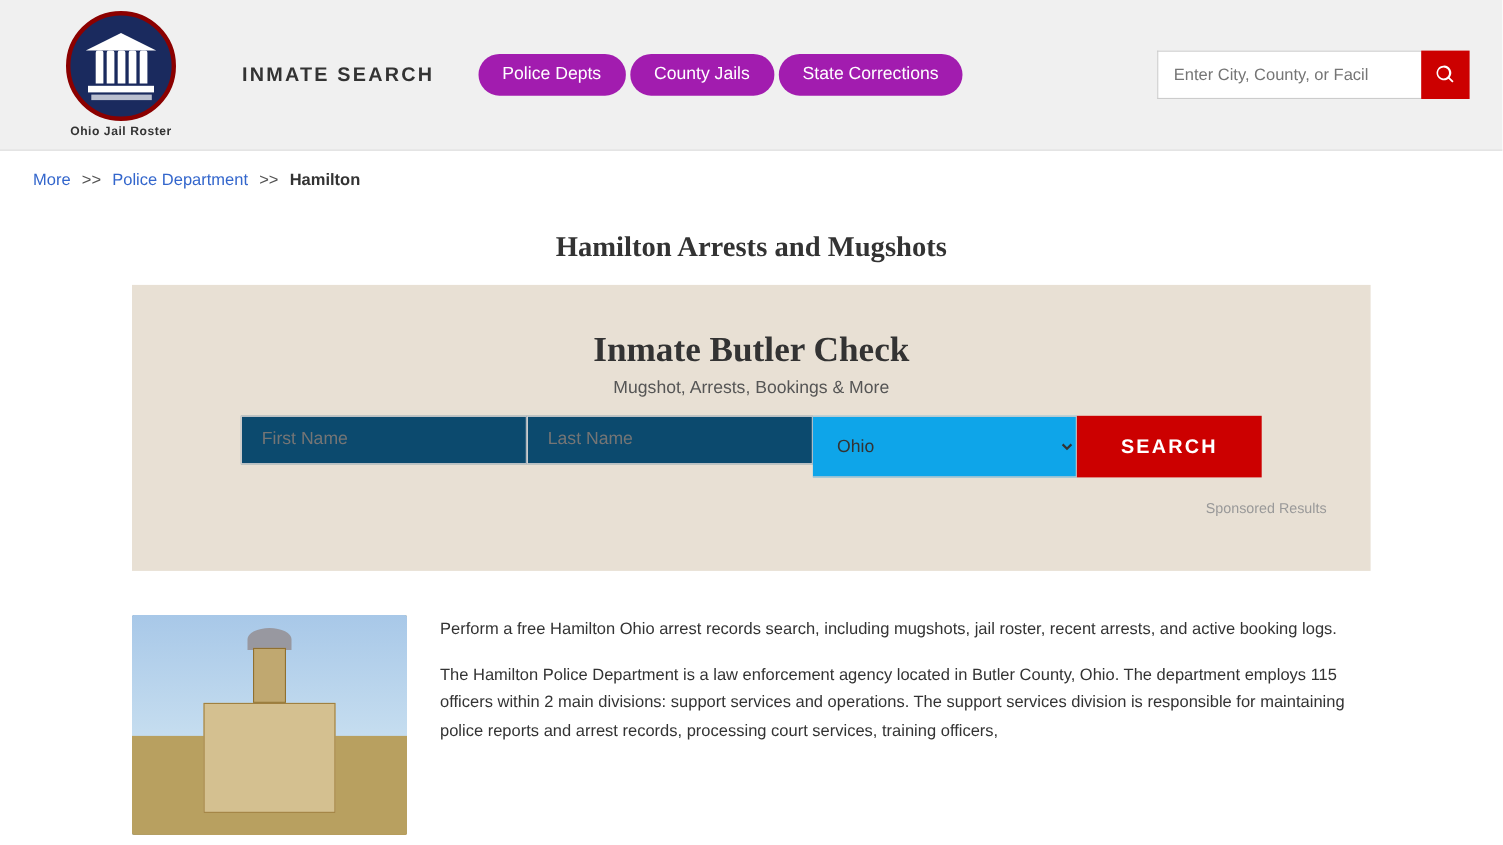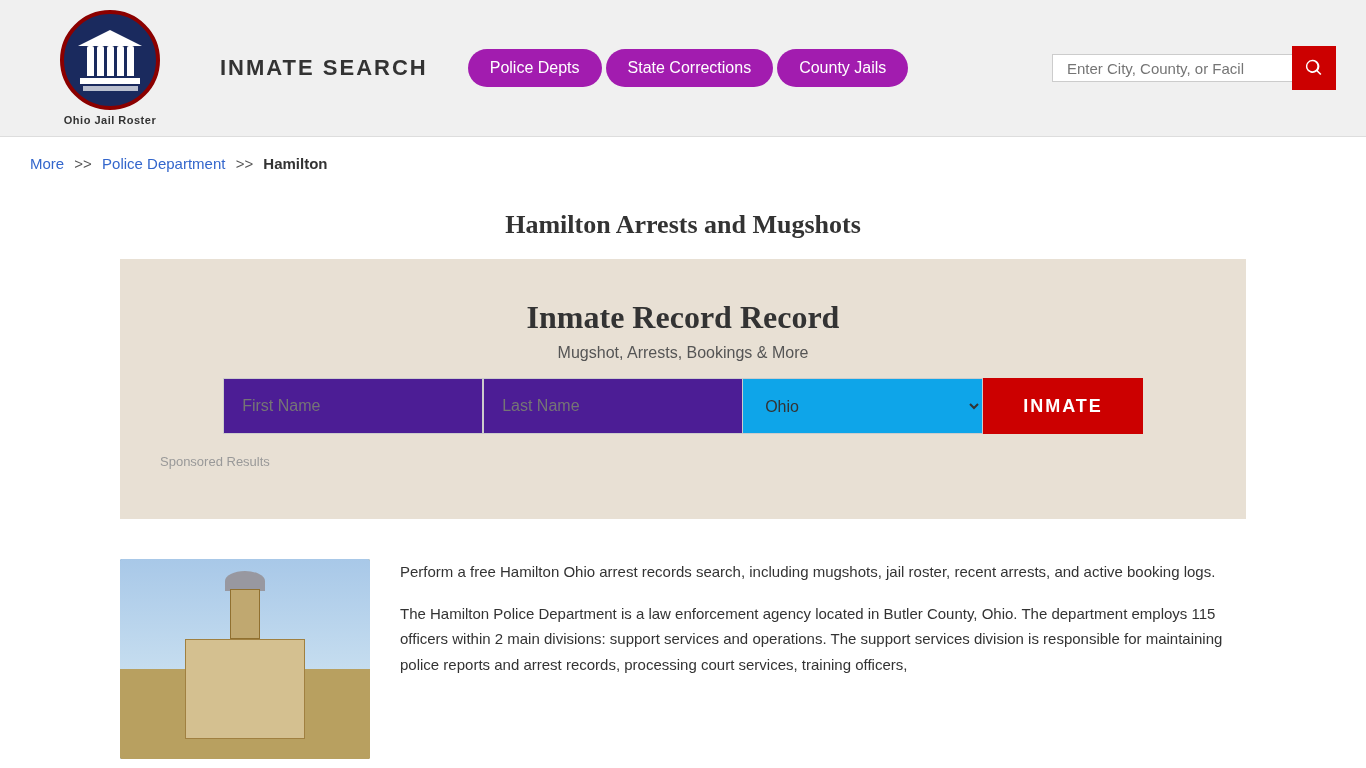--- a/index.html
+++ b/index.html
@@ -80,7 +80,7 @@
     }
     .header-title {
       font-family: Arial, sans-serif;
-      font-size: 22px;
+      font-size: 18px;
       font-weight: bold;
       letter-spacing: 2px;
       color: #333;

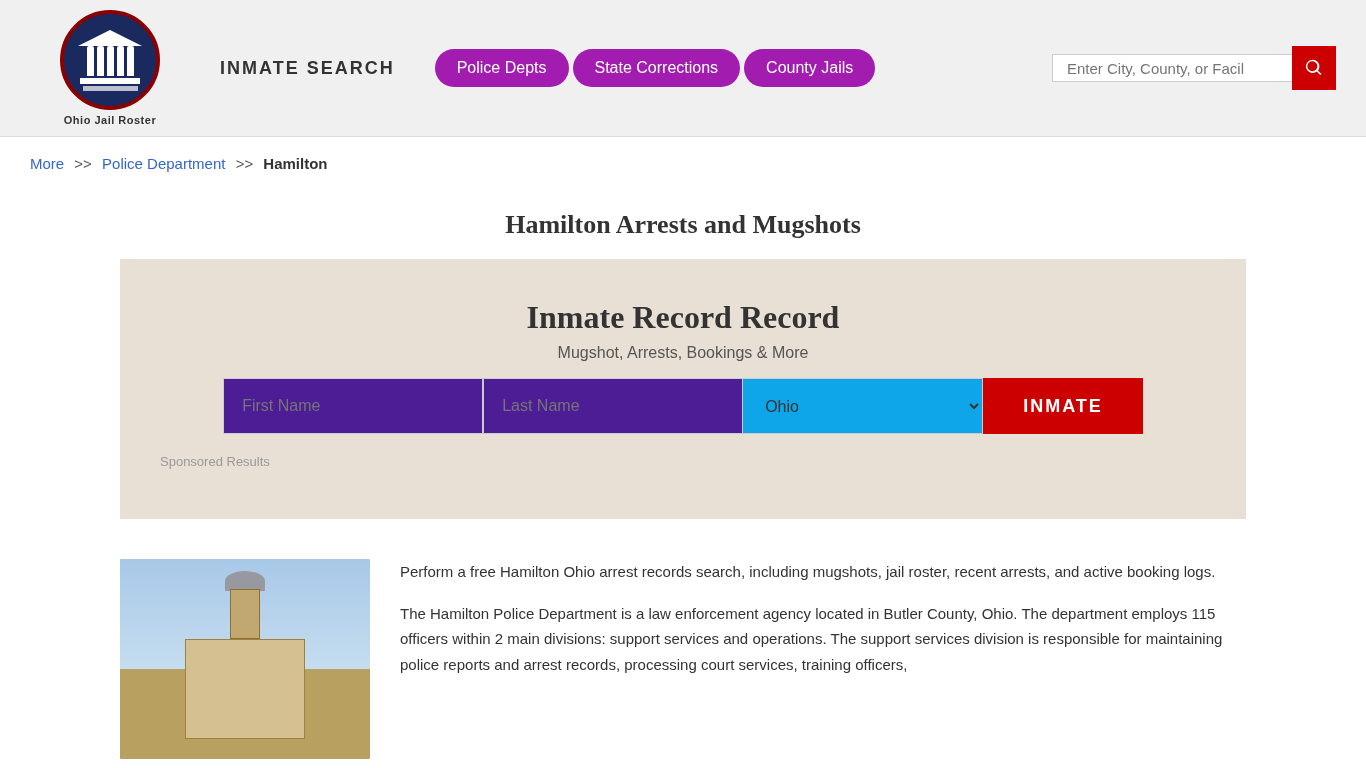--- a/index.html
+++ b/index.html
@@ -326,8 +326,8 @@
 
   <nav class="nav-pills">
     <button class="nav-pill">Police Depts</button>
+    <button class="nav-pill">County Jails</button>
     <button class="nav-pill">State Corrections</button>
-    <button class="nav-pill">County Jails</button>
   </nav>
 
   <div class="search-bar">

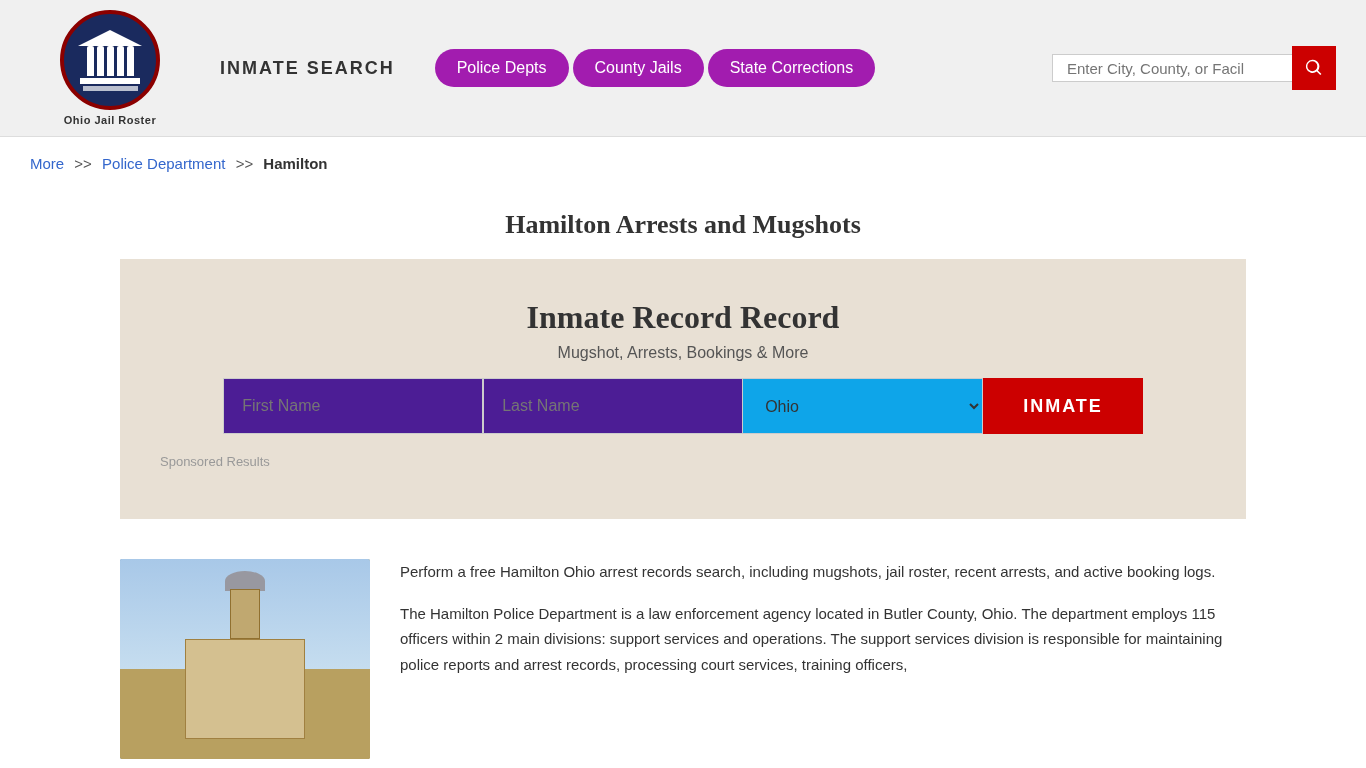--- a/index.html
+++ b/index.html
@@ -114,7 +114,7 @@
       font-size: 15px;
       font-family: Arial, sans-serif;
       width: 240px;
-      height: 28px;
+      height: 44px;
       color: #999;
       outline: none;
       background: white;

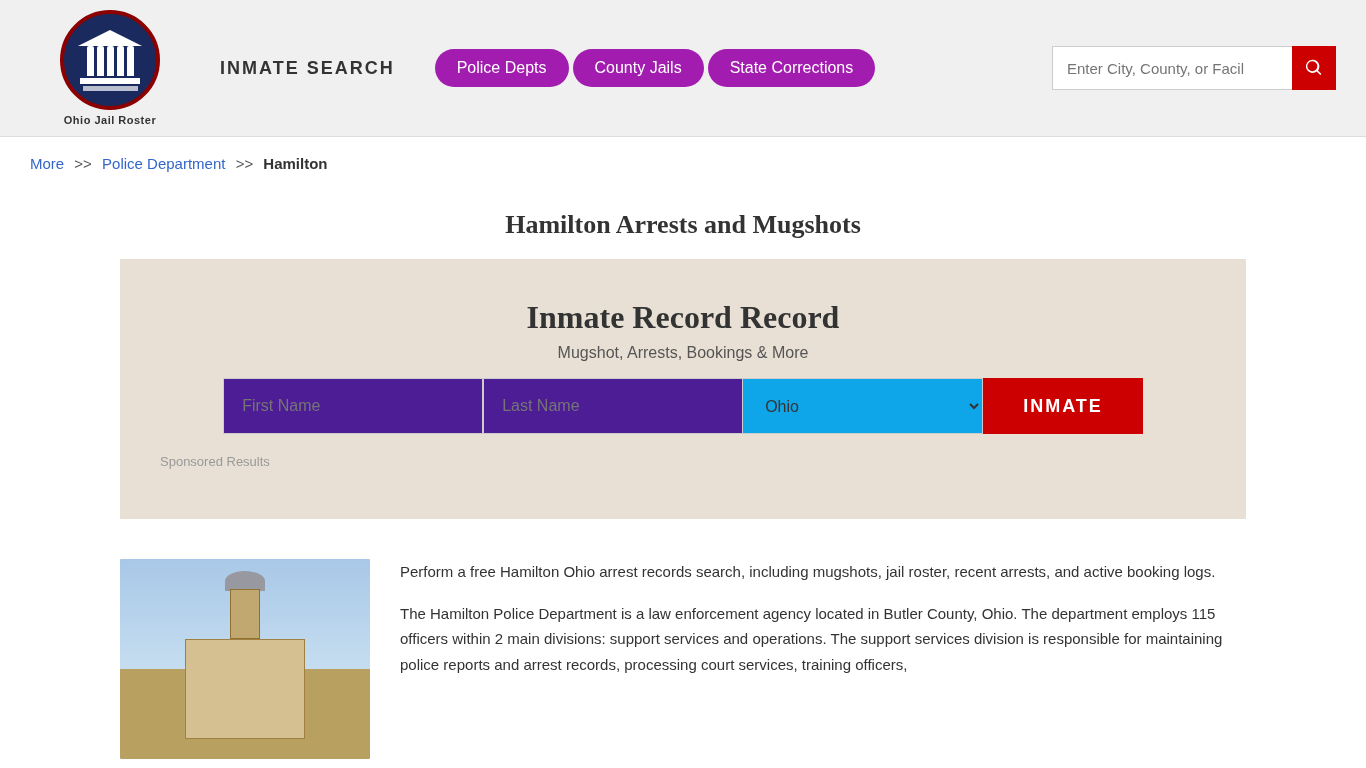--- a/index.html
+++ b/index.html
@@ -353,7 +353,7 @@
 </div>
 
 <div class="record-card">
-  <h2 class="record-card-title">Inmate Record Record</h2>
+  <h2 class="record-card-title">Inmate Butler Check</h2>
   <p class="record-card-subtitle">Mugshot, Arrests, Bookings &amp; More</p>
   <div class="record-form">
     <input type="text" placeholder="First Name" style="">

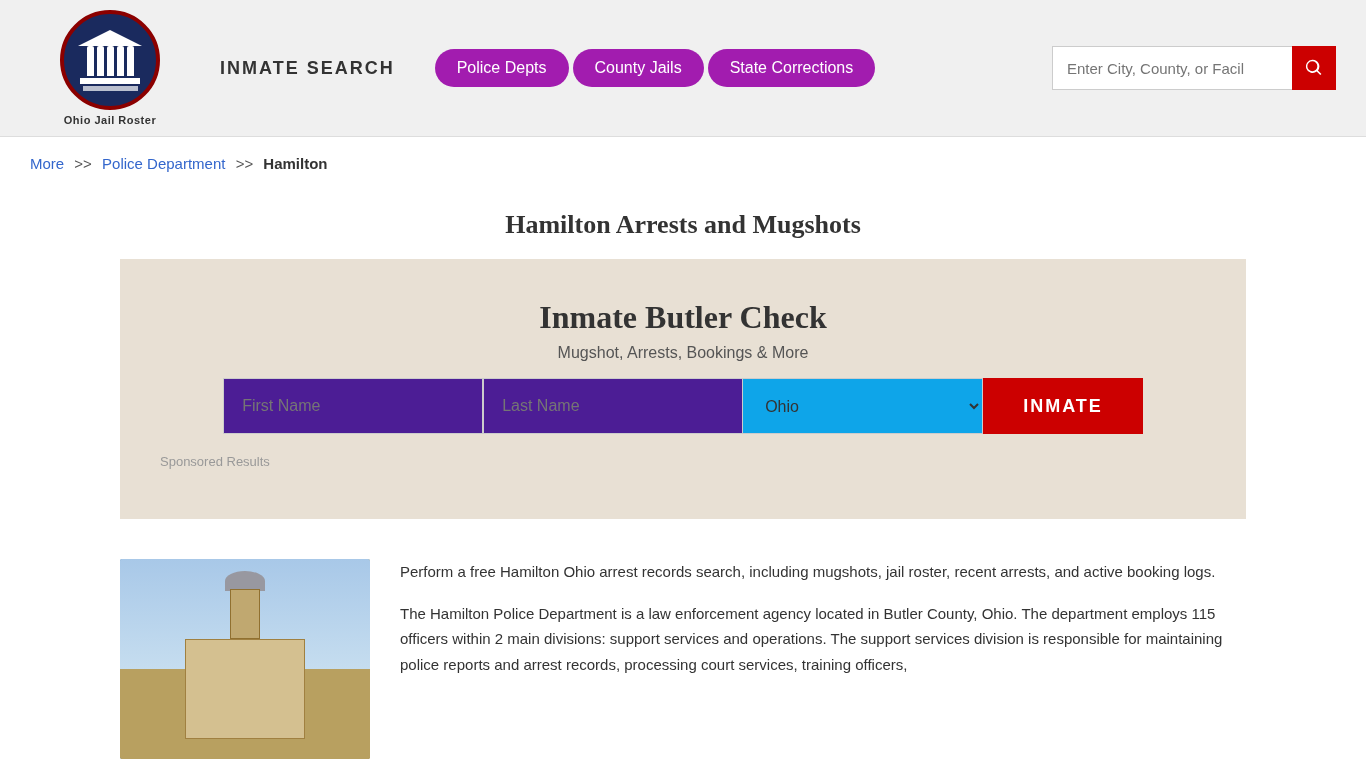--- a/index.html
+++ b/index.html
@@ -192,10 +192,10 @@
       font-size: 16px;
       font-family: Arial, sans-serif;
       width: 260px;
-      height: 56px;
+      height: 44px;
       color: #999;
       outline: none;
-      background: #4c1d95;
+      background: #0c4a6e;
     }
     .record-form select {
       border: 1px solid #ccc;

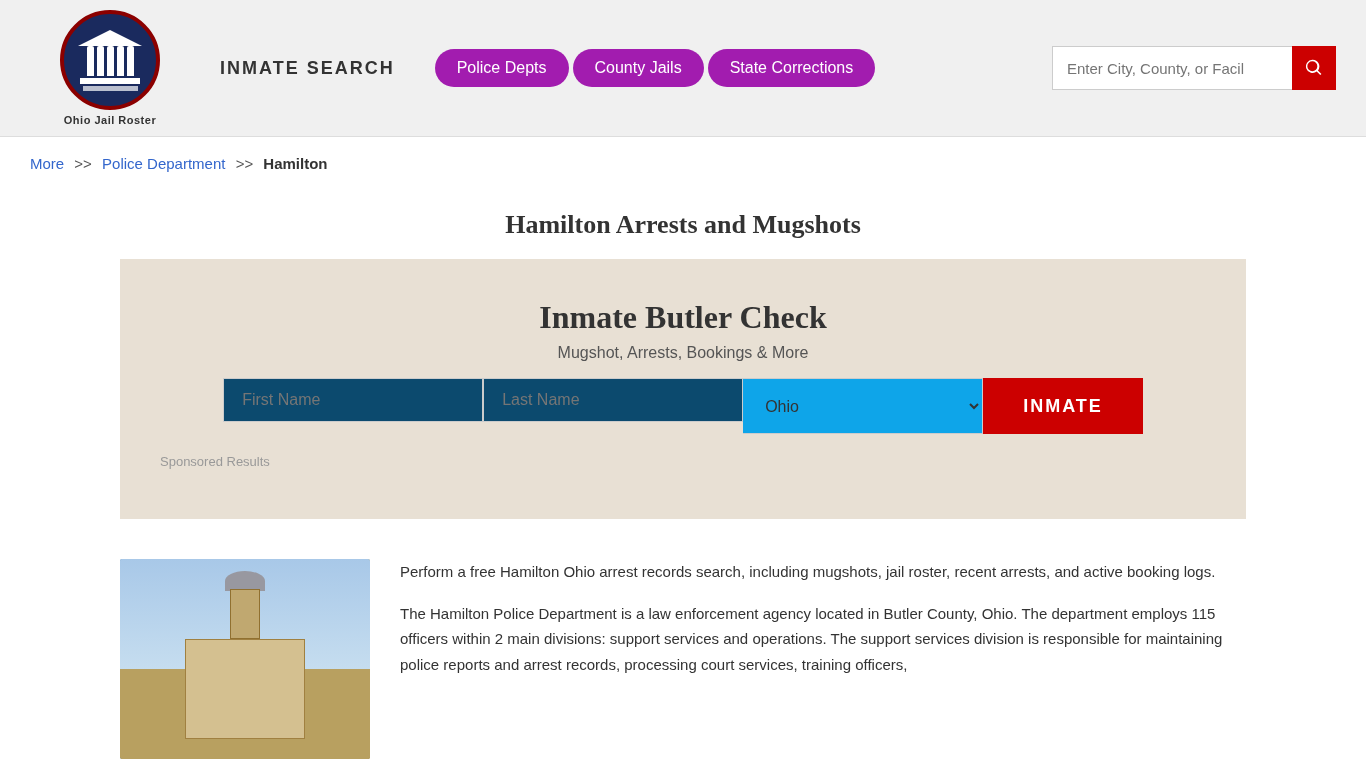--- a/index.html
+++ b/index.html
@@ -372,7 +372,7 @@
       <option>New York</option>
       <option>Texas</option>
     </select>
-    <button class="record-search-btn">INMATE</button>
+    <button class="record-search-btn">SEARCH</button>
   </div>
   <div class="sponsored-text">Sponsored Results</div>
 </div>

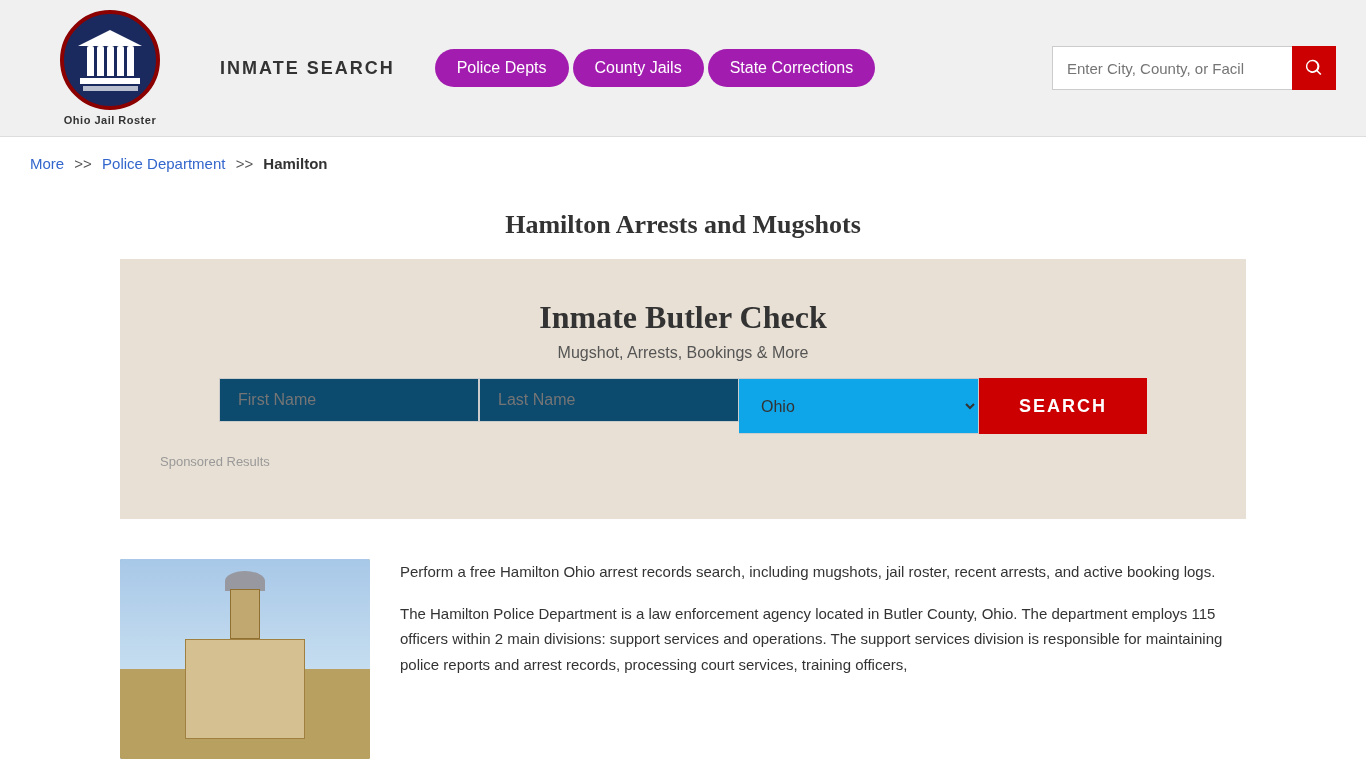--- a/index.html
+++ b/index.html
@@ -224,7 +224,7 @@
       white-space: nowrap;
     }
     .sponsored-text {
-      text-align: left;
+      text-align: right;
       margin-top: 20px;
       font-family: Arial, sans-serif;
       font-size: 13px;

